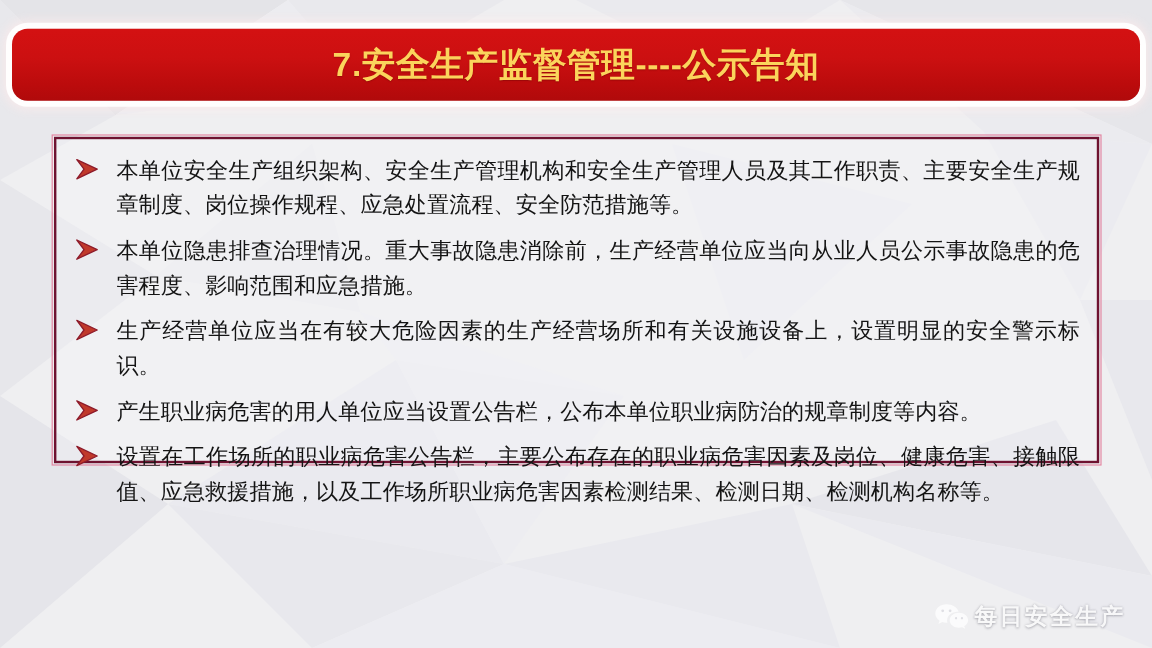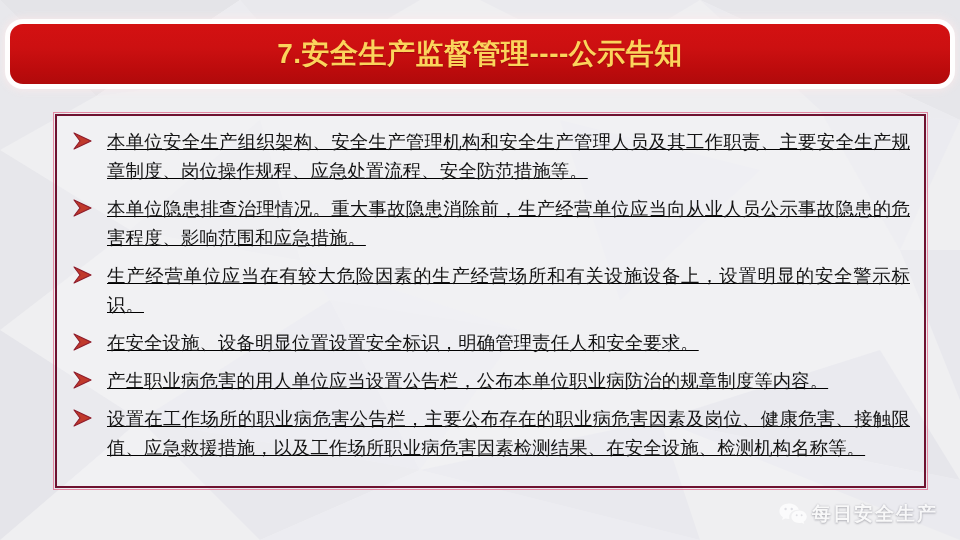--- a/index.html
+++ b/index.html
@@ -61,10 +61,10 @@
   
   #content-box {
     position: absolute;
-    left: 55px;
+    left: 45px;
     top: 114px;
     width: 871px;
-    height: 374px;
+    height: 272px;
     box-sizing: border-box;
     border: 2px solid #6e1230;
     outline: 1px solid rgba(226,120,150,0.85);
@@ -72,7 +72,6 @@
     background: rgba(245,245,247,0.30);
     z-index: 2;
     padding: 11px 14px 0 8px;
-    text-decoration: underline;
   }
 
   ul.bullets {

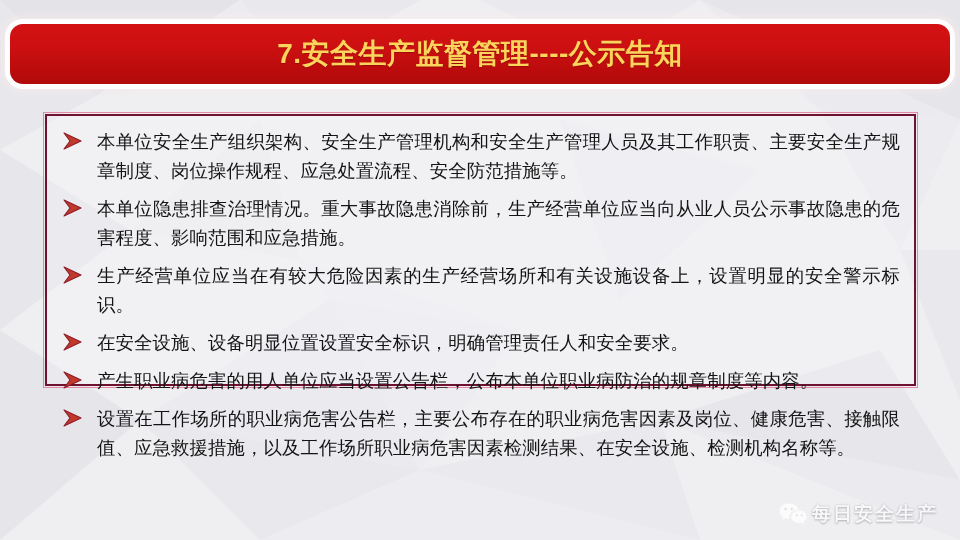--- a/index.html
+++ b/index.html
@@ -180,12 +180,6 @@
       </li>
 
 
-      <li class="bullet">
-        <svg class="arrow-icon" viewBox="0 0 22 18">
-          <path d="M1 1 L18 9 L1 17 L7 9 Z" fill="#c0392b" stroke="#8e1b2a" stroke-width="1.1" stroke-linejoin="round"></path>
-        </svg>
-        <span>在安全设施、设备明显位置设置安全标识，明确管理责任人和安全要求。</span>
-      </li>
 
       <li class="bullet">
         <svg class="arrow-icon" viewBox="0 0 22 18">

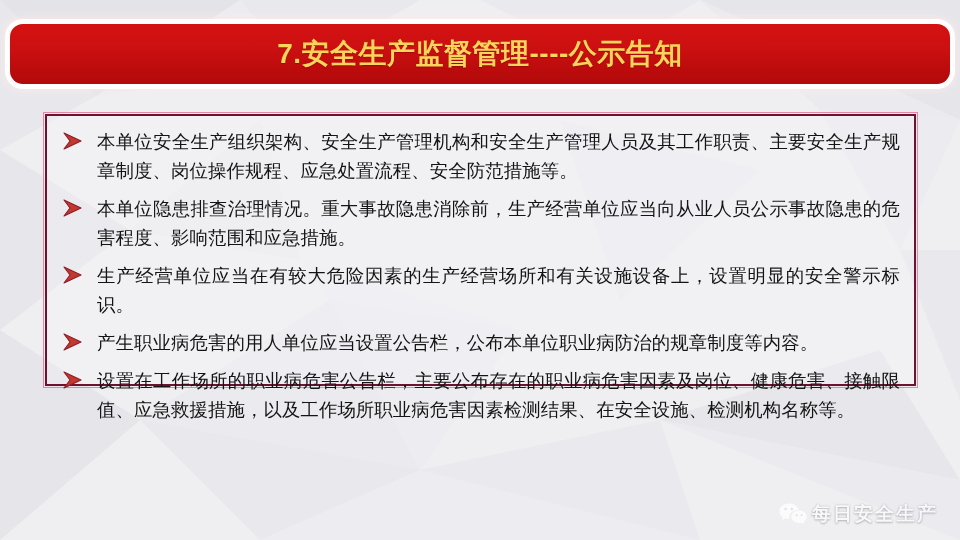--- a/index.html
+++ b/index.html
@@ -192,7 +192,7 @@
         <svg class="arrow-icon" viewBox="0 0 22 18">
           <path d="M1 1 L18 9 L1 17 L7 9 Z" fill="#c0392b" stroke="#8e1b2a" stroke-width="1.1" stroke-linejoin="round"></path>
         </svg>
-        <span>设置在工作场所的职业病危害公告栏，主要公布存在的职业病危害因素及岗位、健康危害、接触限值、应急救援措施，以及工作场所职业病危害因素检测结果、在安全设施、检测机构名称等。</span>
+        <span>设置在工作场所的职业病危害公告栏，主要公布存在的职业病危害因素及岗位、健康危害、接触限值、应急救援措施，以及工作场所职业病危害因素检测结果、检测日期、检测机构名称等。</span>
       </li>
 
     </ul>

